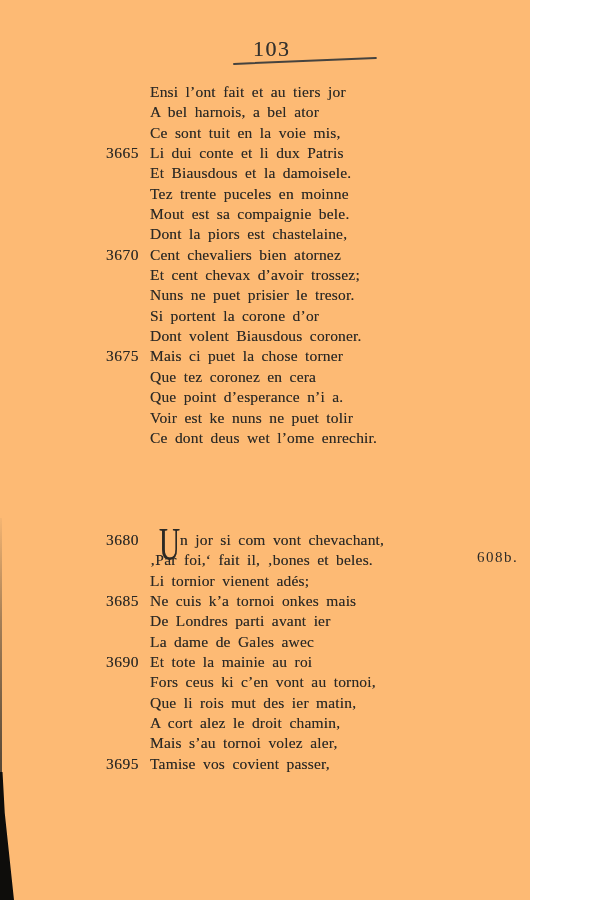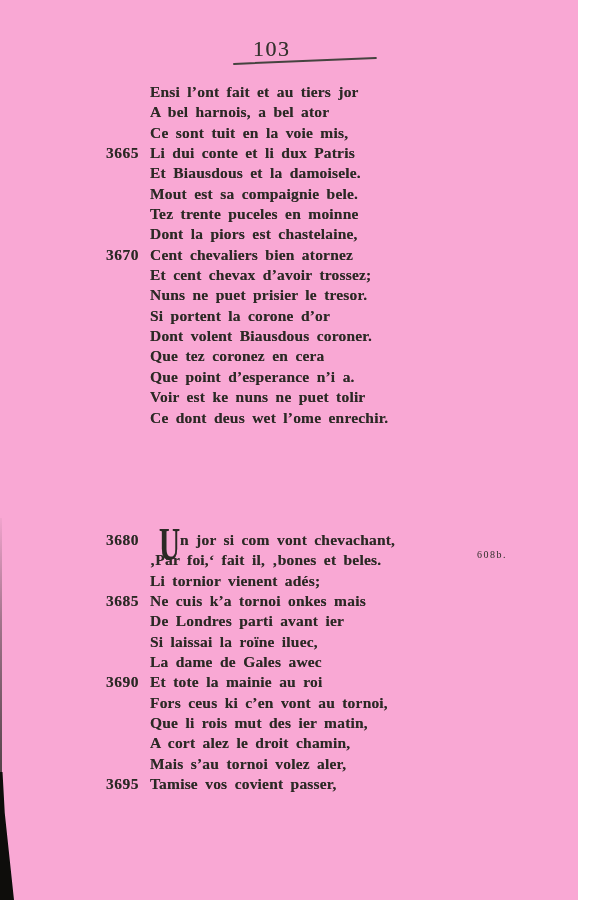--- a/index.html
+++ b/index.html
@@ -5,10 +5,9 @@
   html,body { margin:0; padding:0; background:#ffffff; }
   .page {
     position:relative; width:530px; height:900px;
-    background:#f9a8d4; overflow:hidden;
+    background:#fdba74; overflow:hidden;
     font-family:"Liberation Serif","DejaVu Serif",serif;
     color:#2b2925;
-    padding-left:48px;
     -webkit-font-smoothing:antialiased;
   }
   .page-number {

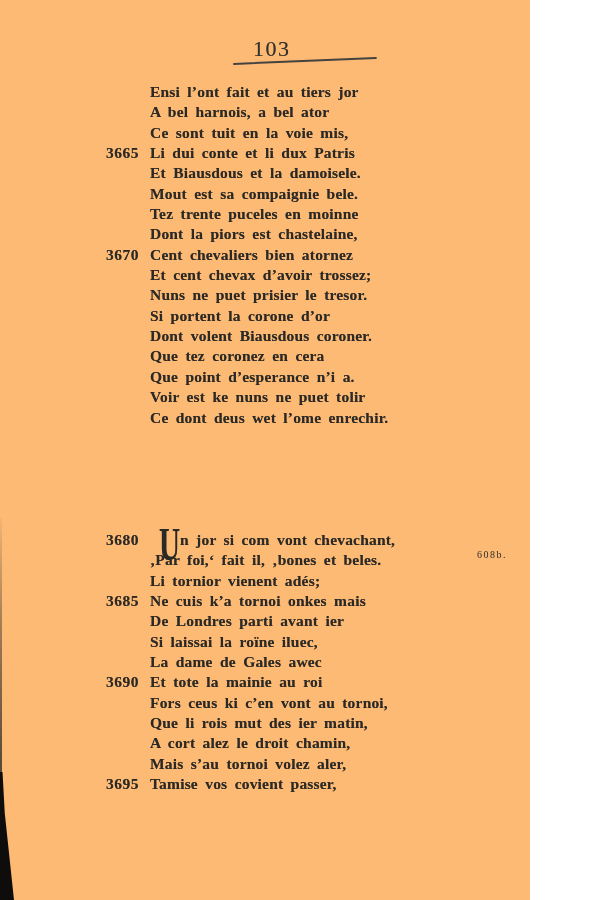--- a/index.html
+++ b/index.html
@@ -34,7 +34,7 @@
   }
   .stanza-1 { top:82px; }
   .stanza-2 { top:530px; }
-  .vline { height:20.35px;font-weight:bold; }
+  .vline { height:20.35px; }
   .vnum { display:inline-block; width:44px; letter-spacing:0.5px; }
   .vtext { position:relative; display:inline-block; }
   .vtext.indented { margin-left:15px; }

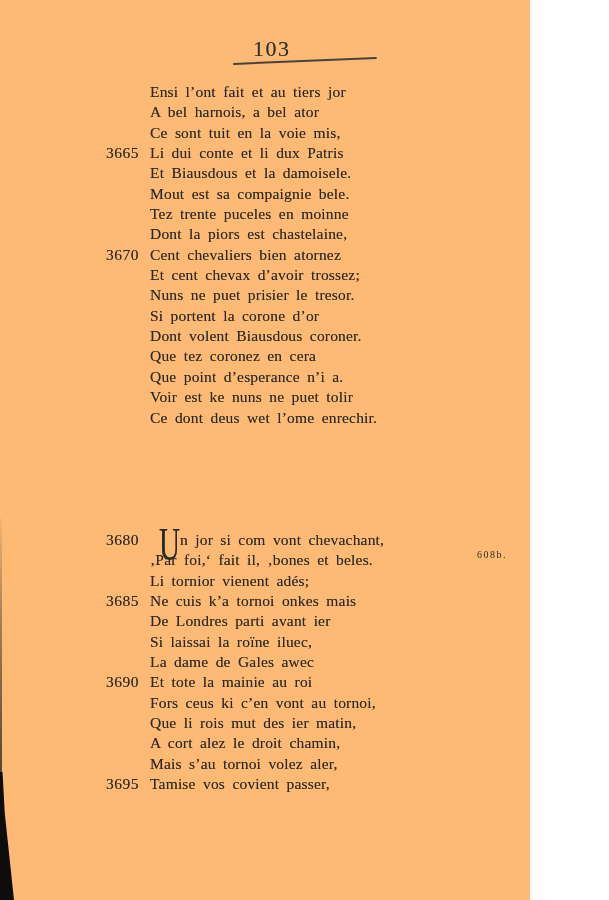--- a/index.html
+++ b/index.html
@@ -69,8 +69,8 @@
       <div class="vline"><span class="vnum"></span><span class="vtext">Ce sont tuit en la voie mis,</span></div>
       <div class="vline"><span class="vnum">3665</span><span class="vtext">Li dui conte et li dux Patris</span></div>
       <div class="vline"><span class="vnum"></span><span class="vtext">Et Biausdous et la damoisele.</span></div>
+      <div class="vline"><span class="vnum"></span><span class="vtext">Tez trente puceles en moinne</span></div>
       <div class="vline"><span class="vnum"></span><span class="vtext">Mout est sa compaignie bele.</span></div>
-      <div class="vline"><span class="vnum"></span><span class="vtext">Tez trente puceles en moinne</span></div>
       <div class="vline"><span class="vnum"></span><span class="vtext">Dont la piors est chastelaine,</span></div>
       <div class="vline"><span class="vnum">3670</span><span class="vtext">Cent chevaliers bien atornez</span></div>
       <div class="vline"><span class="vnum"></span><span class="vtext">Et cent chevax d’avoir trossez;</span></div>

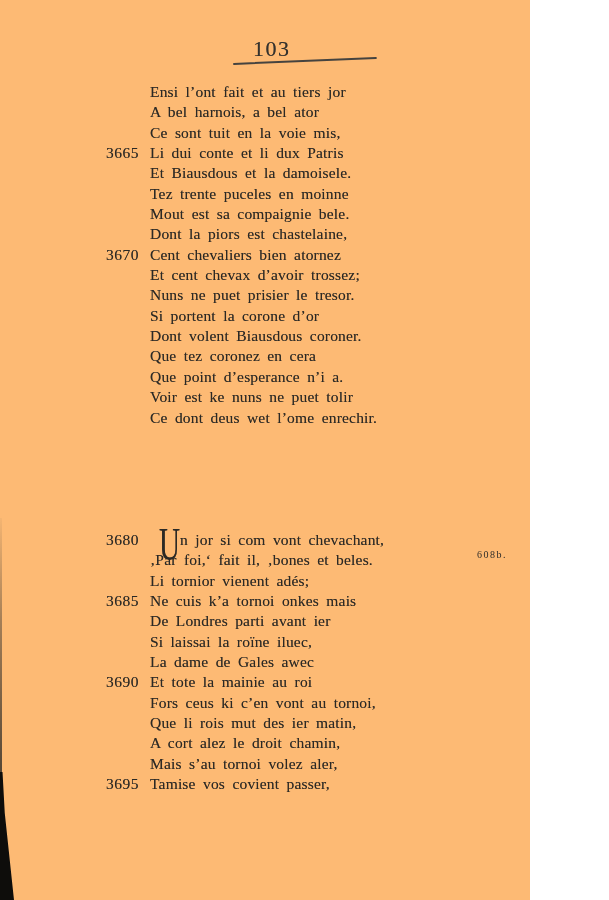--- a/index.html
+++ b/index.html
@@ -77,6 +77,7 @@
       <div class="vline"><span class="vnum"></span><span class="vtext">Nuns ne puet prisier le tresor.</span></div>
       <div class="vline"><span class="vnum"></span><span class="vtext">Si portent la corone d’or</span></div>
       <div class="vline"><span class="vnum"></span><span class="vtext">Dont volent Biausdous coroner.</span></div>
+      <div class="vline"><span class="vnum">3675</span><span class="vtext">Mais ci puet la chose torner</span></div>
       <div class="vline"><span class="vnum"></span><span class="vtext">Que tez coronez en cera</span></div>
       <div class="vline"><span class="vnum"></span><span class="vtext">Que point d’esperance n’i a.</span></div>
       <div class="vline"><span class="vnum"></span><span class="vtext">Voir est ke nuns ne puet tolir</span></div>

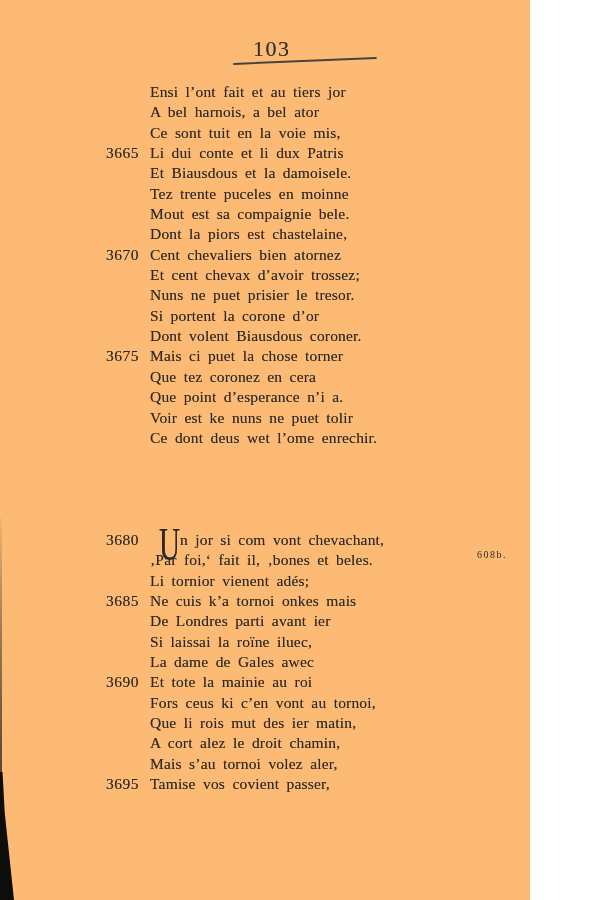--- a/index.html
+++ b/index.html
@@ -23,7 +23,7 @@
   }
   .margin-note {
     position:absolute; left:477px; top:549px;
-    font-size:10px; letter-spacing:1.5px; color:#2e2c28;
+    font-size:15px; letter-spacing:1.5px; color:#2e2c28;
   }
   .stanza {
     position:absolute; left:106px;

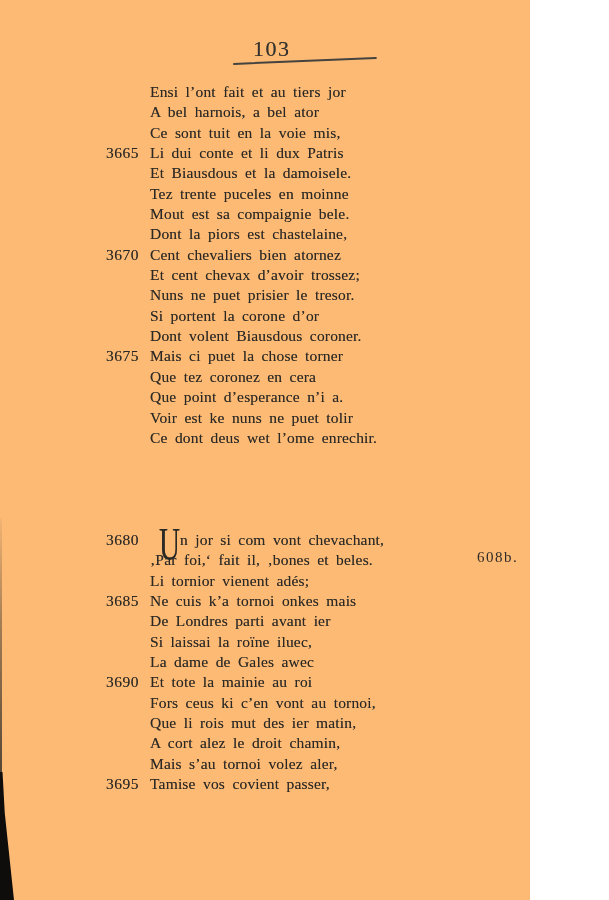--- a/index.html
+++ b/index.html
@@ -89,7 +89,6 @@
       <div class="vline"><span class="vnum"></span><span class="vtext">Li tornior vienent adés;</span></div>
       <div class="vline"><span class="vnum">3685</span><span class="vtext">Ne cuis k’a tornoi onkes mais</span></div>
       <div class="vline"><span class="vnum"></span><span class="vtext">De Londres parti avant ier</span></div>
-      <div class="vline"><span class="vnum"></span><span class="vtext">Si laissai la roïne iluec,</span></div>
       <div class="vline"><span class="vnum"></span><span class="vtext">La dame de Gales awec</span></div>
       <div class="vline"><span class="vnum">3690</span><span class="vtext">Et tote la mainie au roi</span></div>
       <div class="vline"><span class="vnum"></span><span class="vtext">Fors ceus ki c’en vont au tornoi,</span></div>

